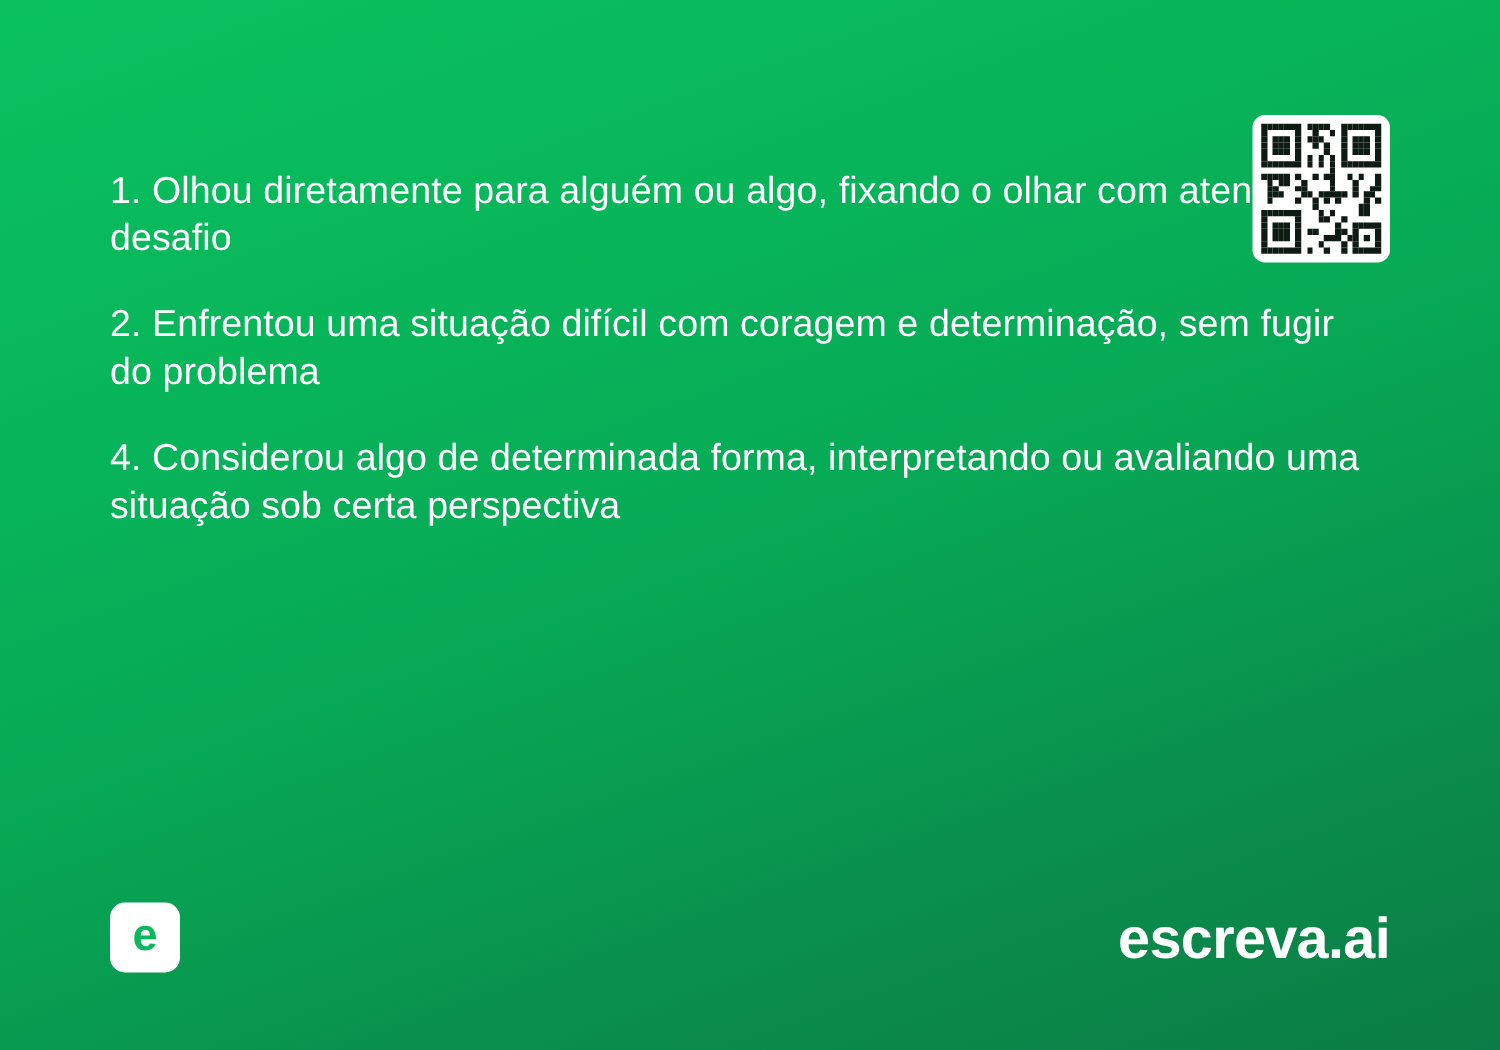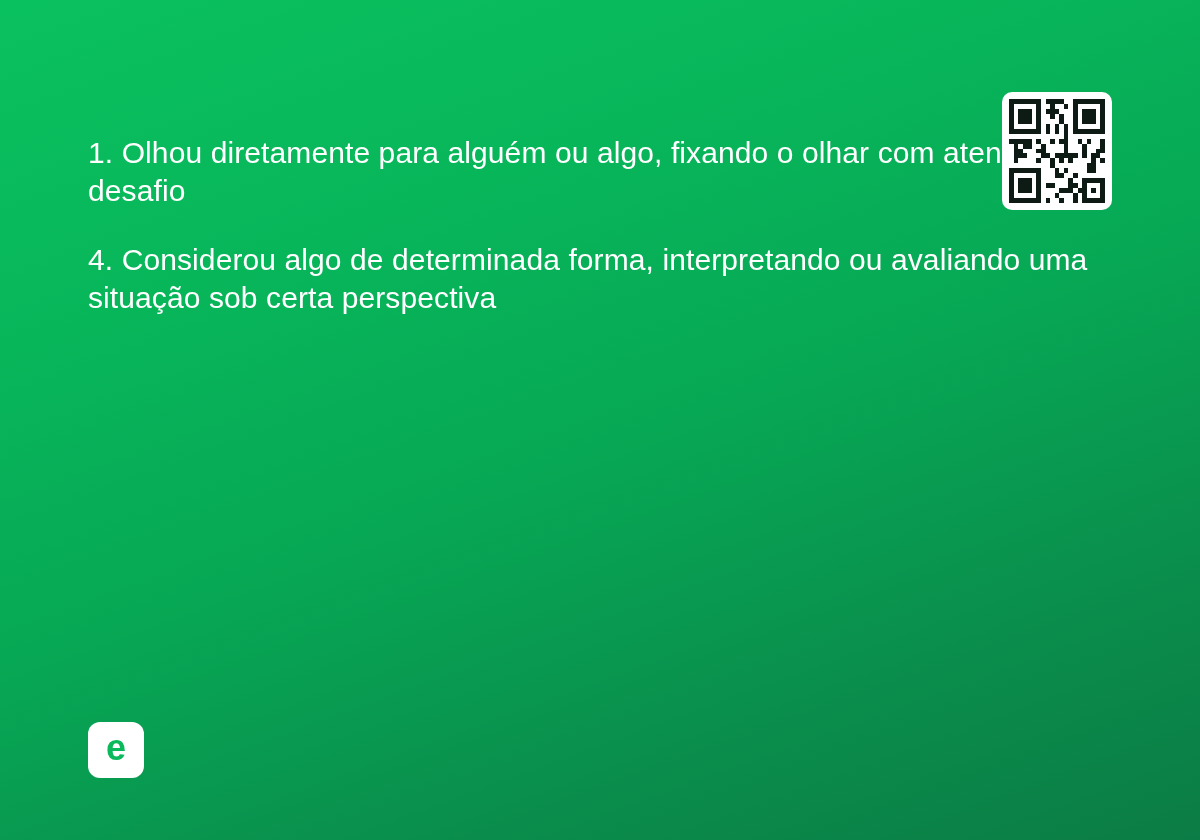--- a/index.html
+++ b/index.html
@@ -125,6 +125,7 @@
 
     <div class="definitions">
       <p class="definition">1. Olhou diretamente para alguém ou algo, fixando o olhar com atenção ou desafio</p>
+      <p class="definition">2. Enfrentou uma situação difícil com coragem e determinação, sem fugir do problema</p>
       <p class="definition">4. Considerou algo de determinada forma, interpretando ou avaliando uma situação sob certa perspectiva</p>
     </div>
   </div>

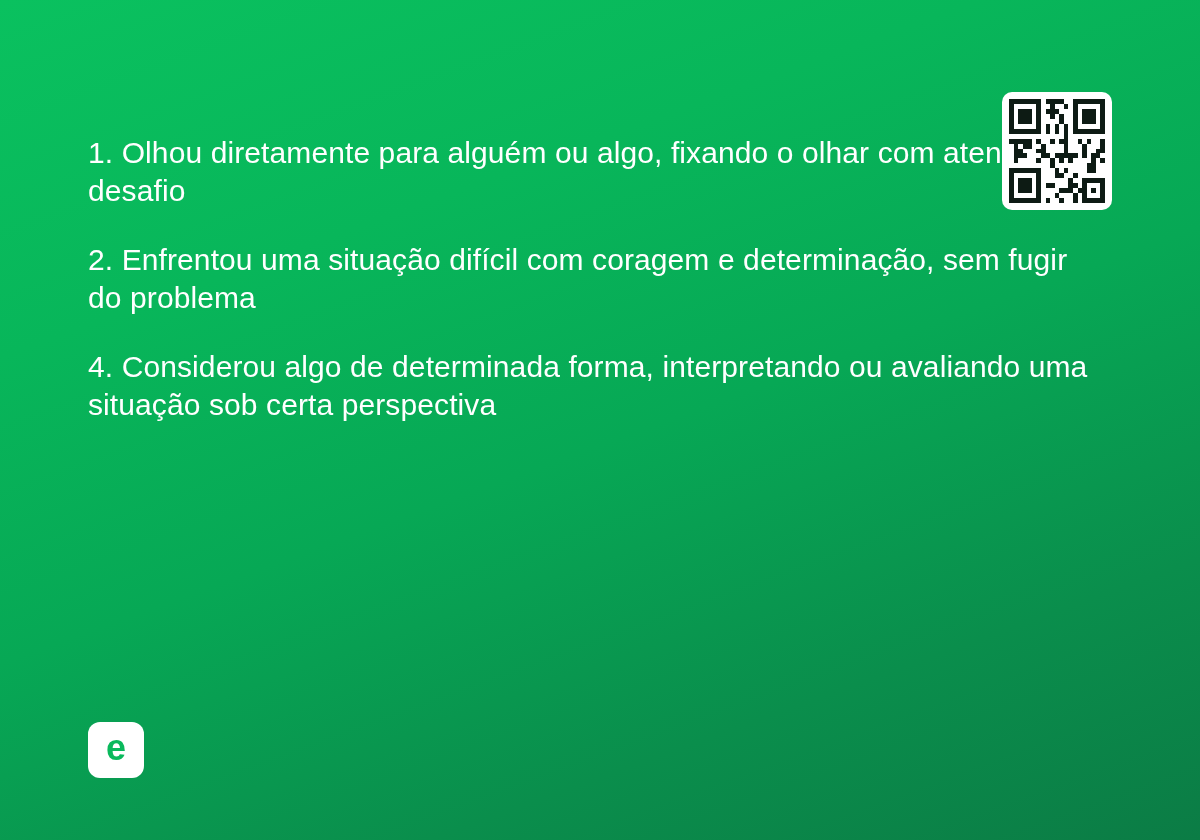--- a/index.html
+++ b/index.html
@@ -580,6 +580,7 @@
     <div class="logo-mark">
       <span>e</span>
     </div>
+    <div class="wordmark">escreva.ai</div>
   </div>
 </div>
 

